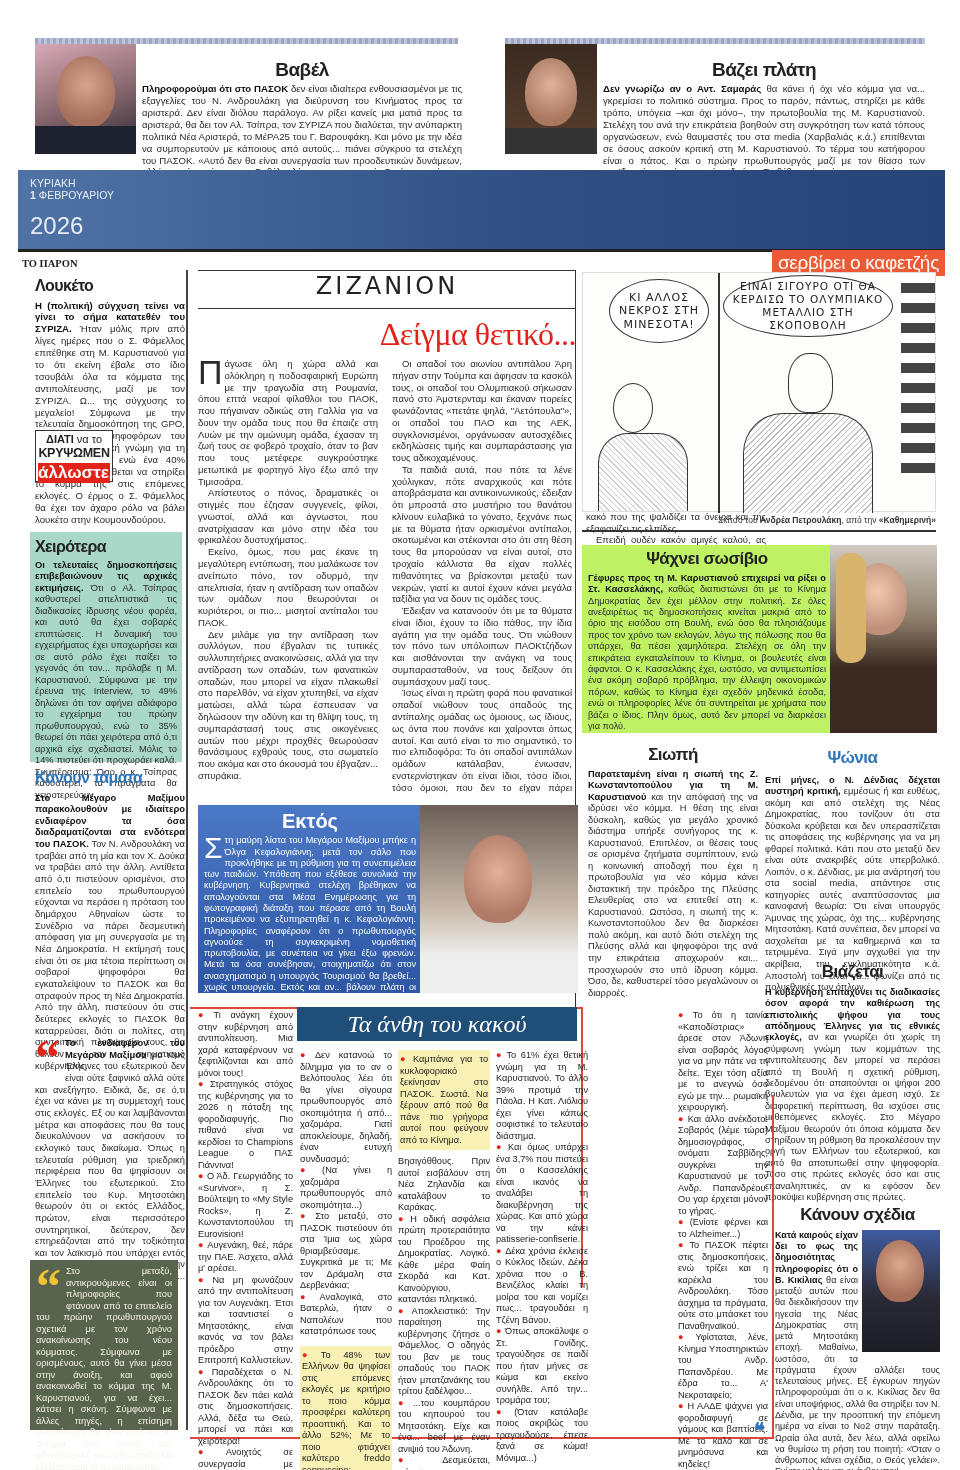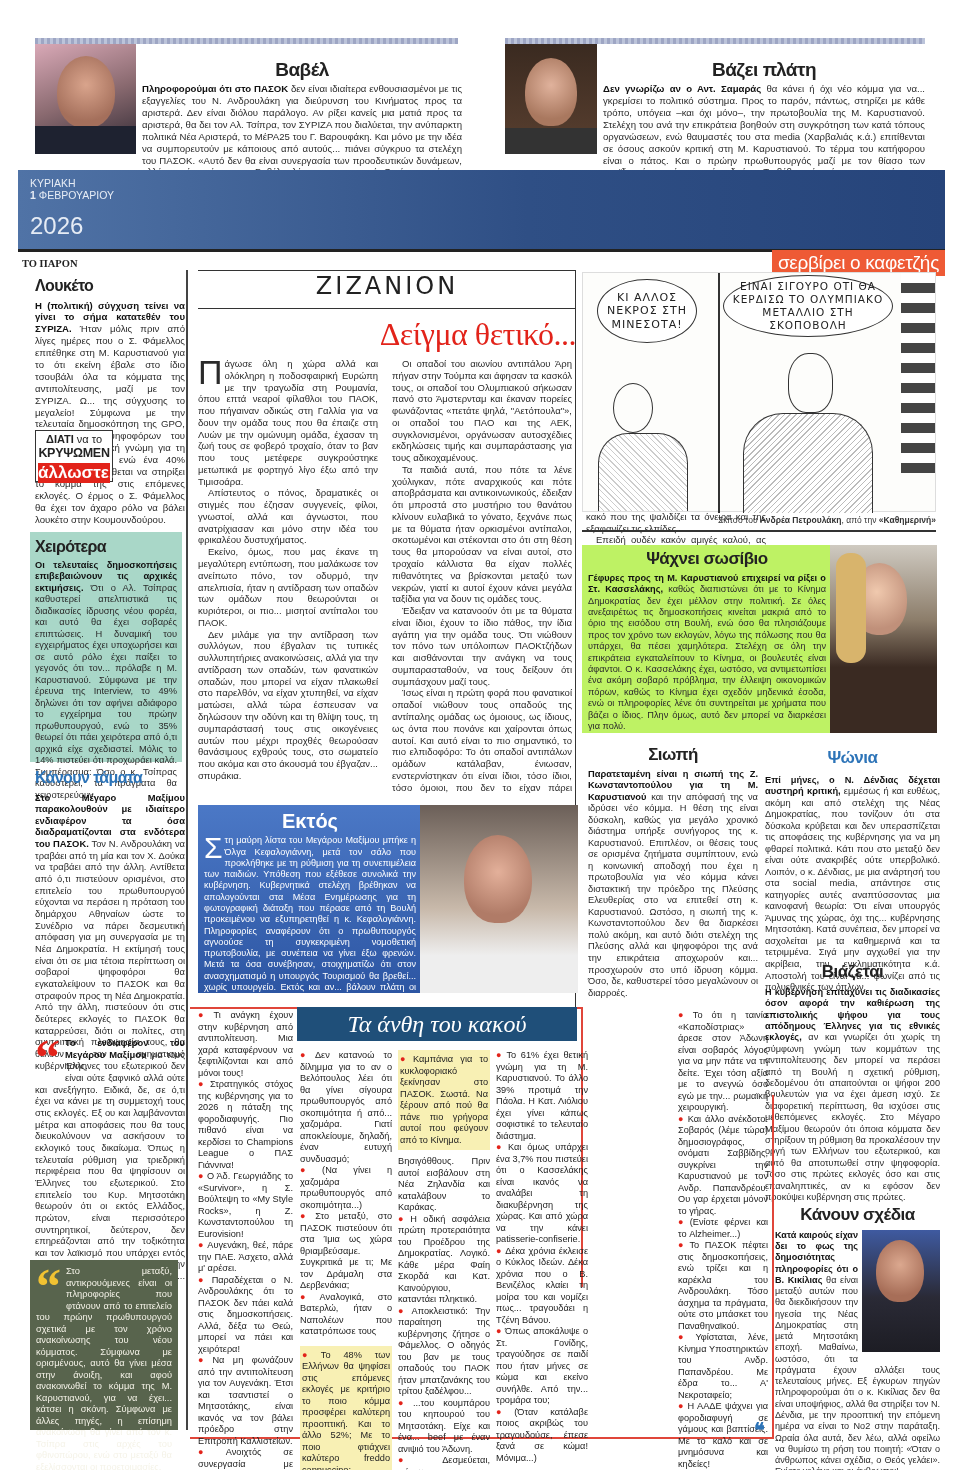--- a/index.html
+++ b/index.html
@@ -142,7 +142,7 @@
 </div>
 
 <div class="cartoon">
-  <div class="bubble" style="left:14px;top:6px;width:100px;height:64px">ΚΙ ΑΛΛΟΣ ΝΕΚΡΟΣ ΣΤΗ ΜΙΝΕΣΟΤΑ!</div>
+  <div class="bubble" style="left:26px;top:6px;width:100px;height:64px">ΚΙ ΑΛΛΟΣ ΝΕΚΡΟΣ ΣΤΗ ΜΙΝΕΣΟΤΑ!</div>
   <div class="bubble" style="left:140px;top:2px;width:170px;height:62px;font-size:10.5px">ΕΙΝΑΙ ΣΙΓΟΥΡΟ ΟΤΙ ΘΑ ΚΕΡΔΙΣΩ ΤΟ ΟΛΥΜΠΙΑΚΟ ΜΕΤΑΛΛΙΟ ΣΤΗ ΣΚΟΠΟΒΟΛΗ</div>
   <div style="position:absolute;left:135px;top:0;width:1.5px;height:240px;background:#333"></div>
   <div style="position:absolute;left:30px;top:110px;width:40px;height:50px;border:1.5px solid #333;border-radius:50%"></div>

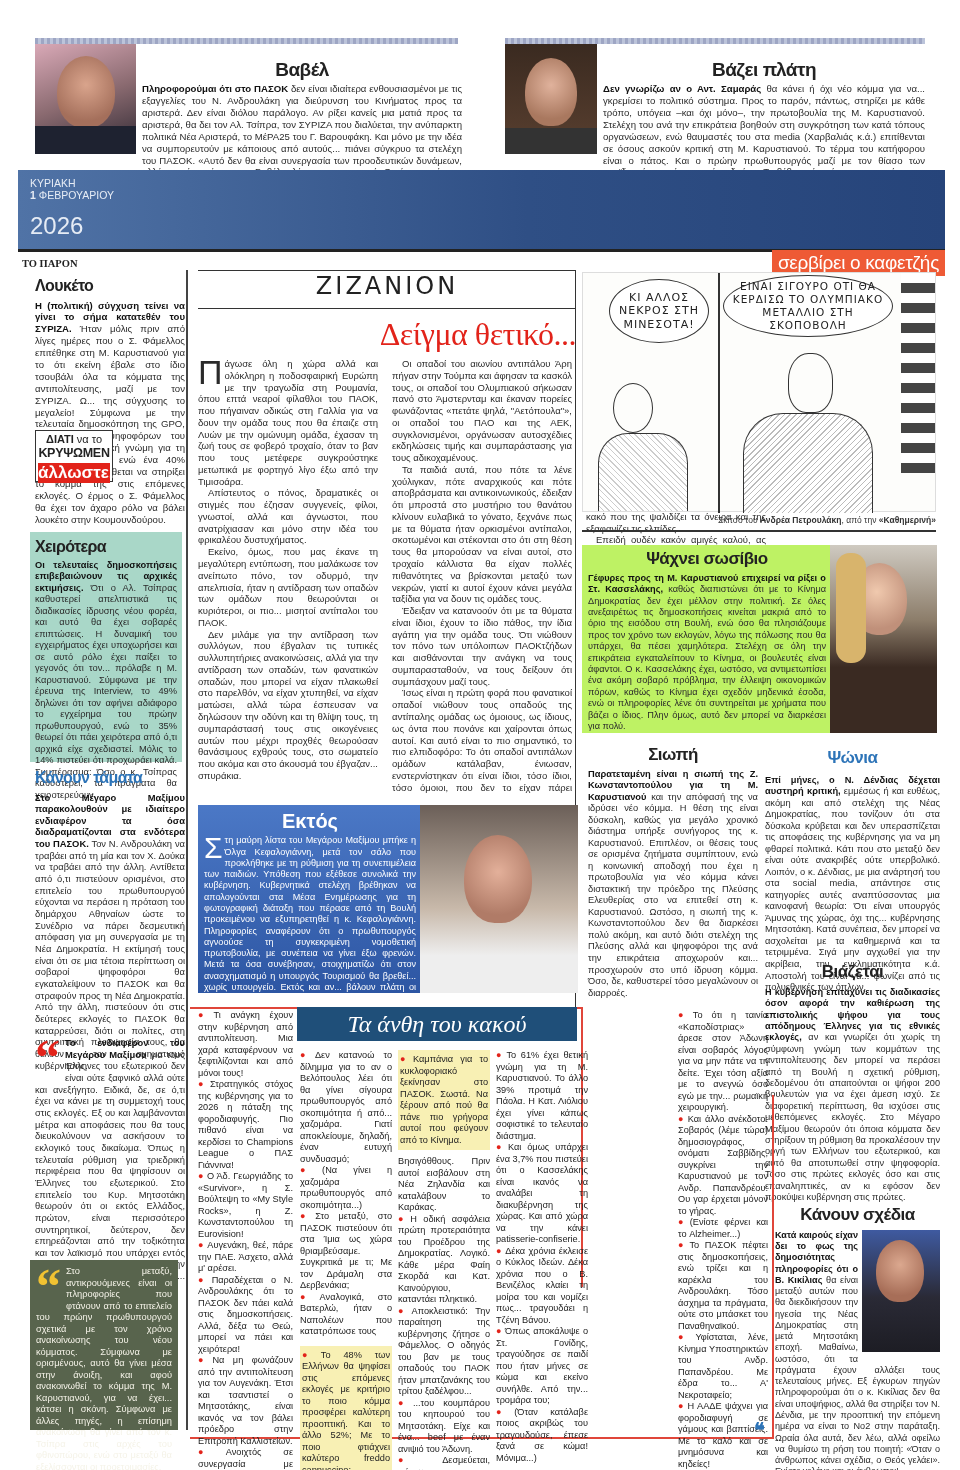--- a/index.html
+++ b/index.html
@@ -198,8 +198,8 @@
   <div class="bl"><span class="dot">●</span><span>Στρατηγικός στόχος της κυβέρνησης για το 2026 η πάταξη της φοροδιαφυγής. Πιο πιθανό είναι να κερδίσει το Champions League ο ΠΑΣ Γιάννινα!</span></div>
   <div class="bl"><span class="dot">●</span><span>Ο Άδ. Γεωργιάδης το «Survivor», η Σ. Βούλτεψη το «My Style Rocks», η Ζ. Κωνσταντοπούλου τη Eurovision!</span></div>
   <div class="bl"><span class="dot">●</span><span>Αυγενάκη, θεέ, πάρε την ΠΑΕ. Άσχετο, αλλά μ' αρέσει.</span></div>
+  <div class="bl"><span class="dot">●</span><span>Να μη φωνάζουν από την αντιπολίτευση για τον Αυγενάκη. Έτσι και τσαντιστεί ο Μητσοτάκης, είναι ικανός να τον βάλει πρόεδρο στην Επιτροπή Καλλιστείων.</span></div>
   <div class="bl"><span class="dot">●</span><span>Παραδέχεται ο Ν. Ανδρουλάκης ότι το ΠΑΣΟΚ δεν πάει καλά στις δημοσκοπήσεις. Αλλά, δέξα τω Θεώ, μπορεί να πάει και χειρότερα!</span></div>
-  <div class="bl"><span class="dot">●</span><span>Να μη φωνάζουν από την αντιπολίτευση για τον Αυγενάκη. Έτσι και τσαντιστεί ο Μητσοτάκης, είναι ικανός να τον βάλει πρόεδρο στην Επιτροπή Καλλιστείων.</span></div>
   <div class="bl"><span class="dot">●</span><span>Ανοιχτός σε συνεργασία με ΠΑΣΟΚ, Τσίπρα, Νέα Αριστερά δηλώνει ο Φάμελλος. Το συζητάει για Π. Κιάμο και Κατ. Στανίση.</span></div>
 
 </div>

